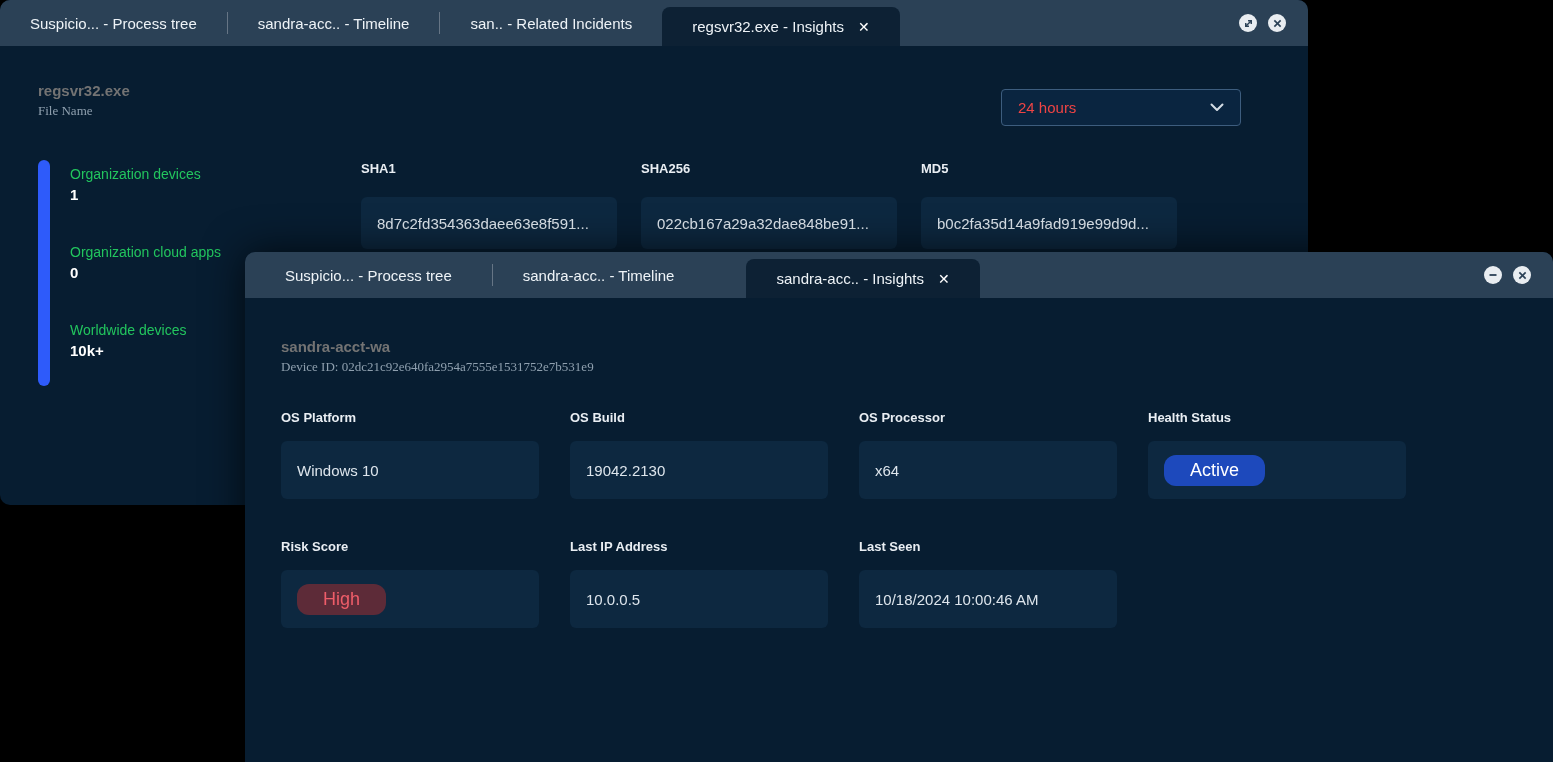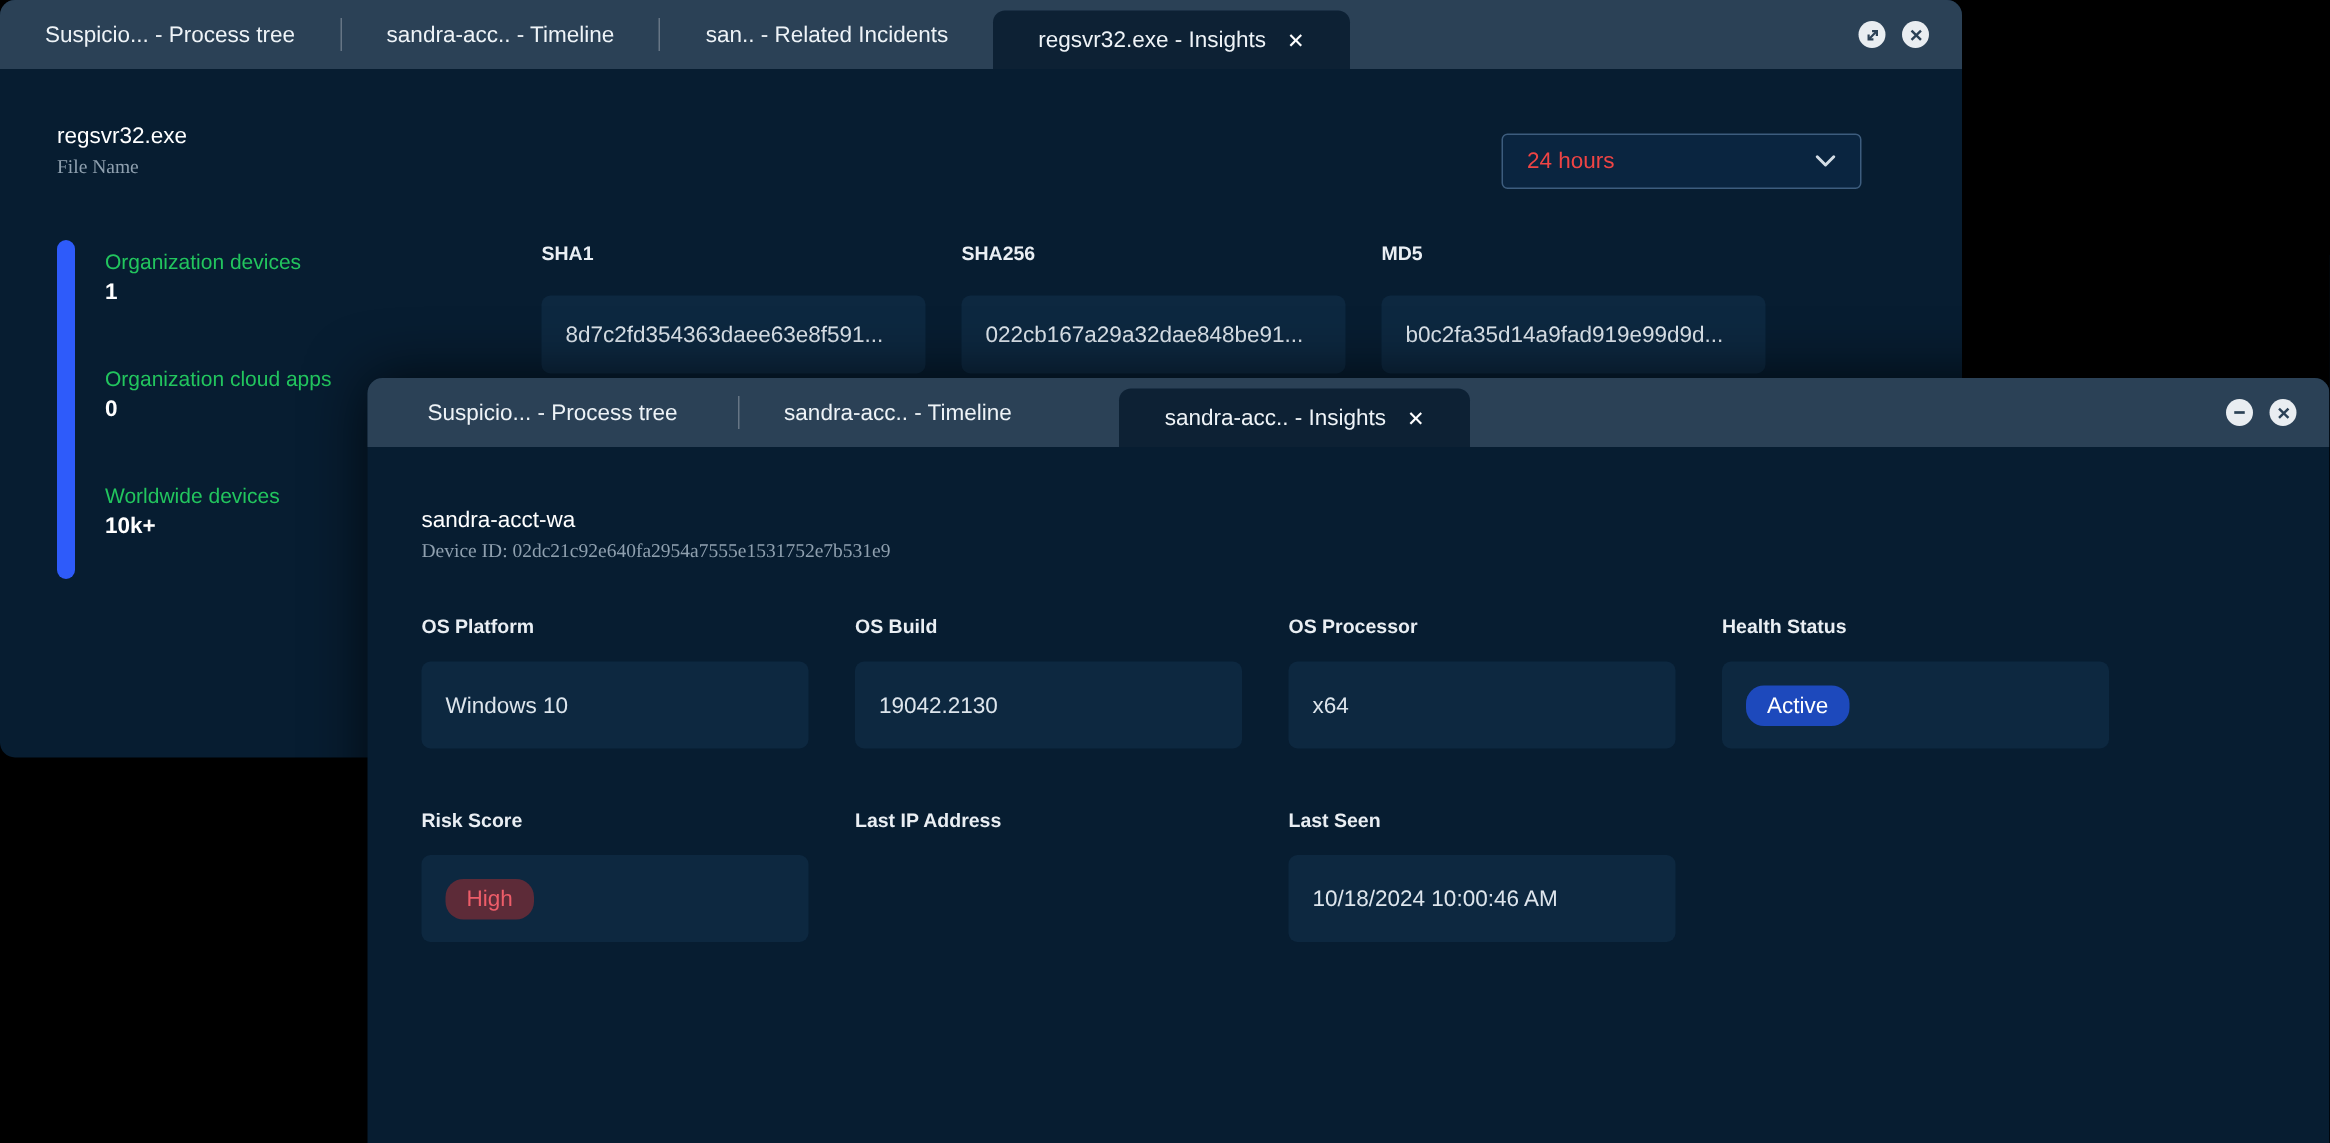--- a/index.html
+++ b/index.html
@@ -38,7 +38,7 @@
 
   
   .page-header { position:absolute; }
-  .page-title { font-size:15px; font-weight:normal; color:#ffffff; }
+  .page-title { font-size:15px; font-weight:bold; color:#737373; }
   .page-subtitle { margin-top:4px; font-size:13px; color:#8fa0af;font-family:Liberation Serif, serif; }
   .field-label { font-size:13px; font-weight:bold; color:#e9eef3; }
   .field-box {

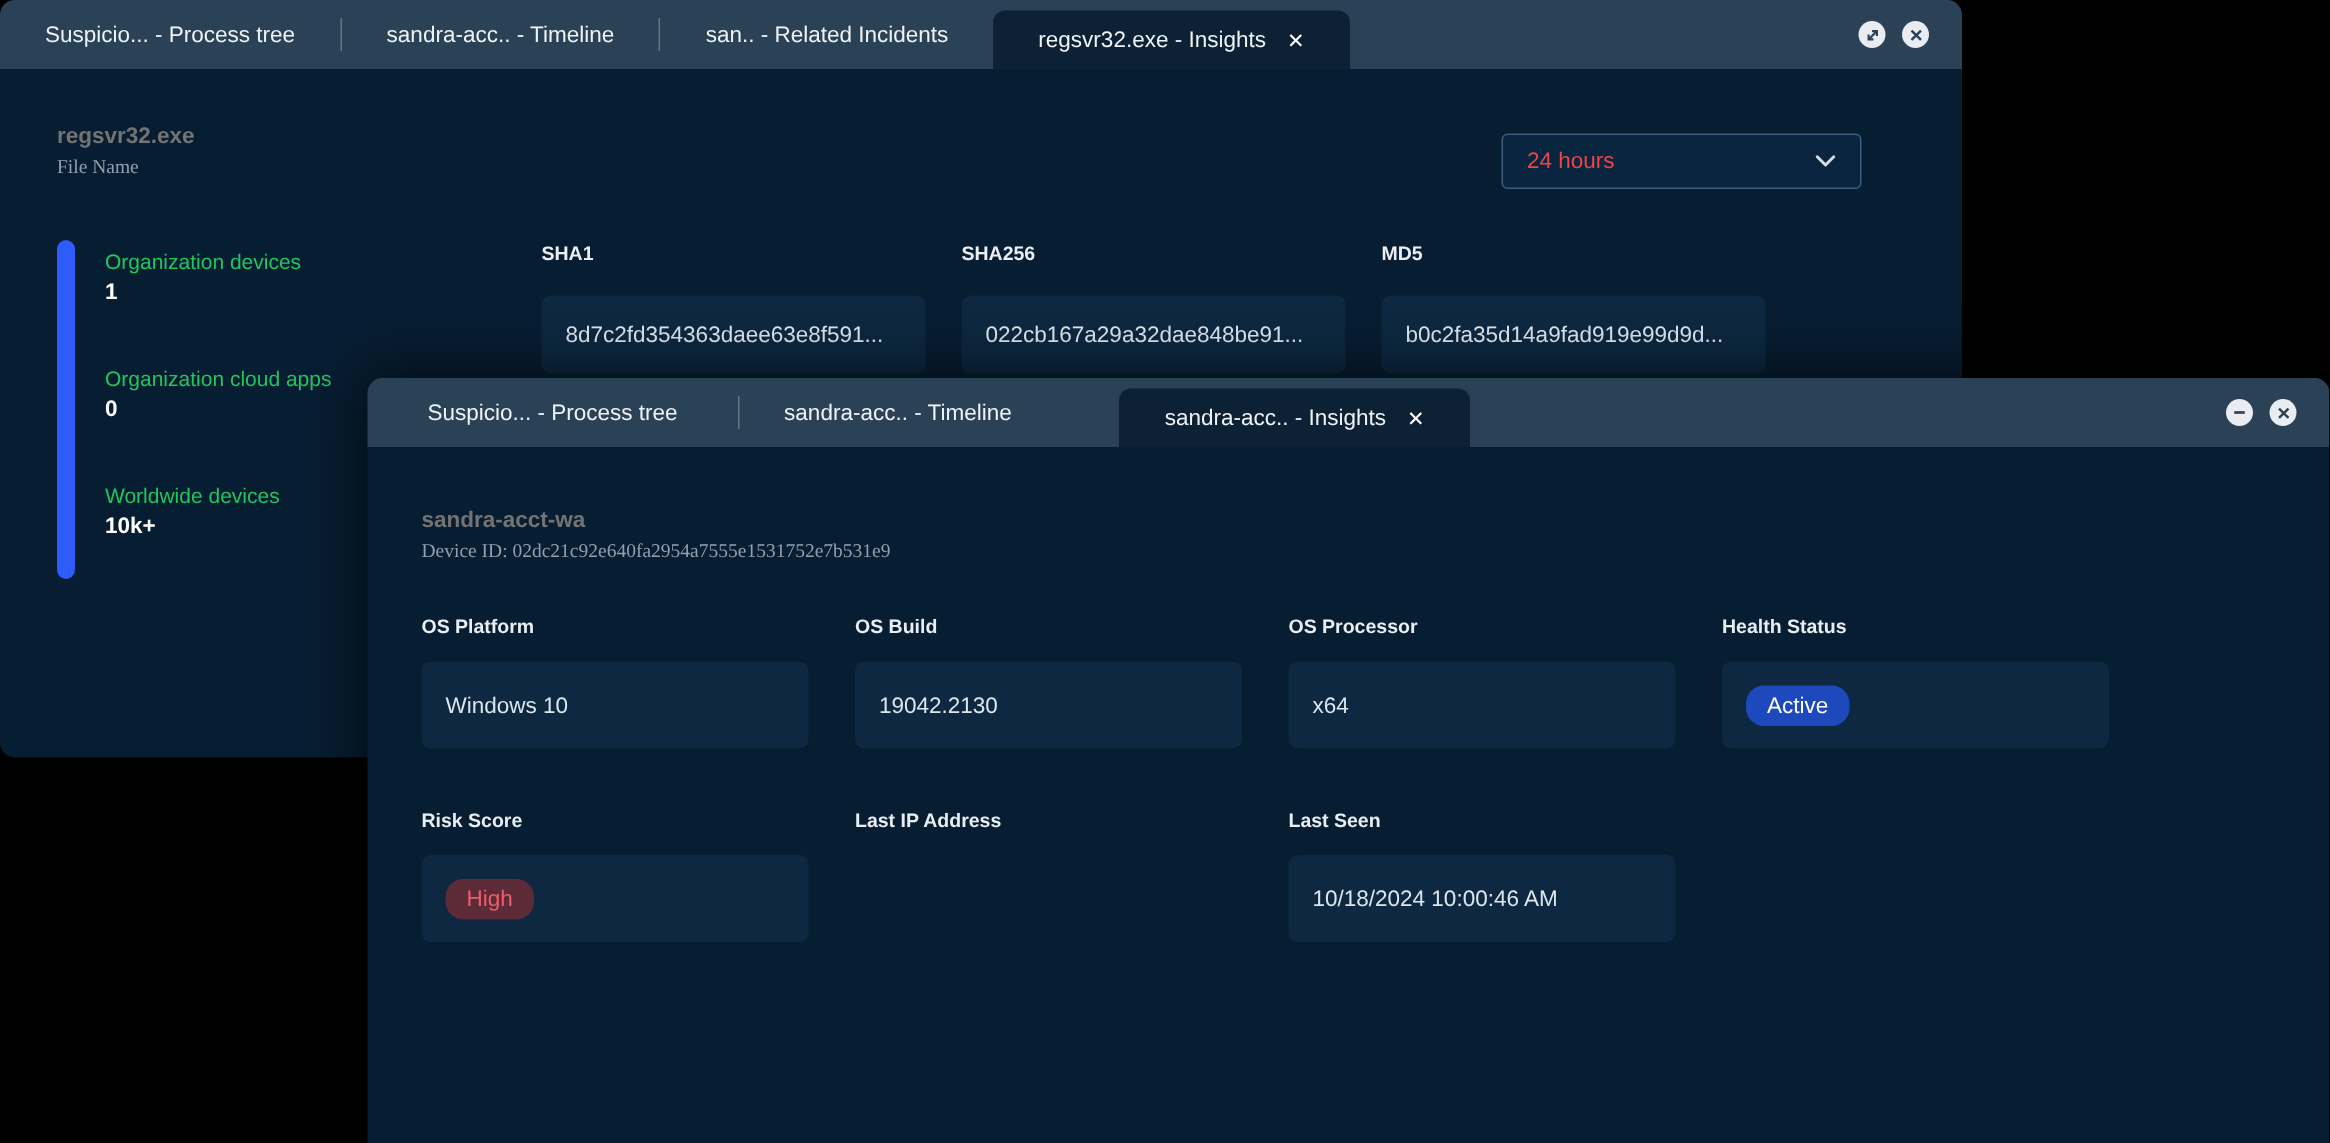--- a/index.html
+++ b/index.html
@@ -73,7 +73,7 @@
     display:grid; grid-template-columns:repeat(4, 258px);
     column-gap:31px; row-gap:40px;
   }
-  .badge { display:inline-block; padding:5px 14px; border-radius:12px; font-size:15px; }
+  .badge { display:inline-block; padding:5px 26px; border-radius:12px; font-size:18px; }
   .badge.blue { background:var(--health-active-bg, #1d49bc); color:#ffffff; }
   .badge.red  { background:var(--risk-high-bg, #5d2b38); color:var(--risk-high-text, #ee5d69); }
 </style>

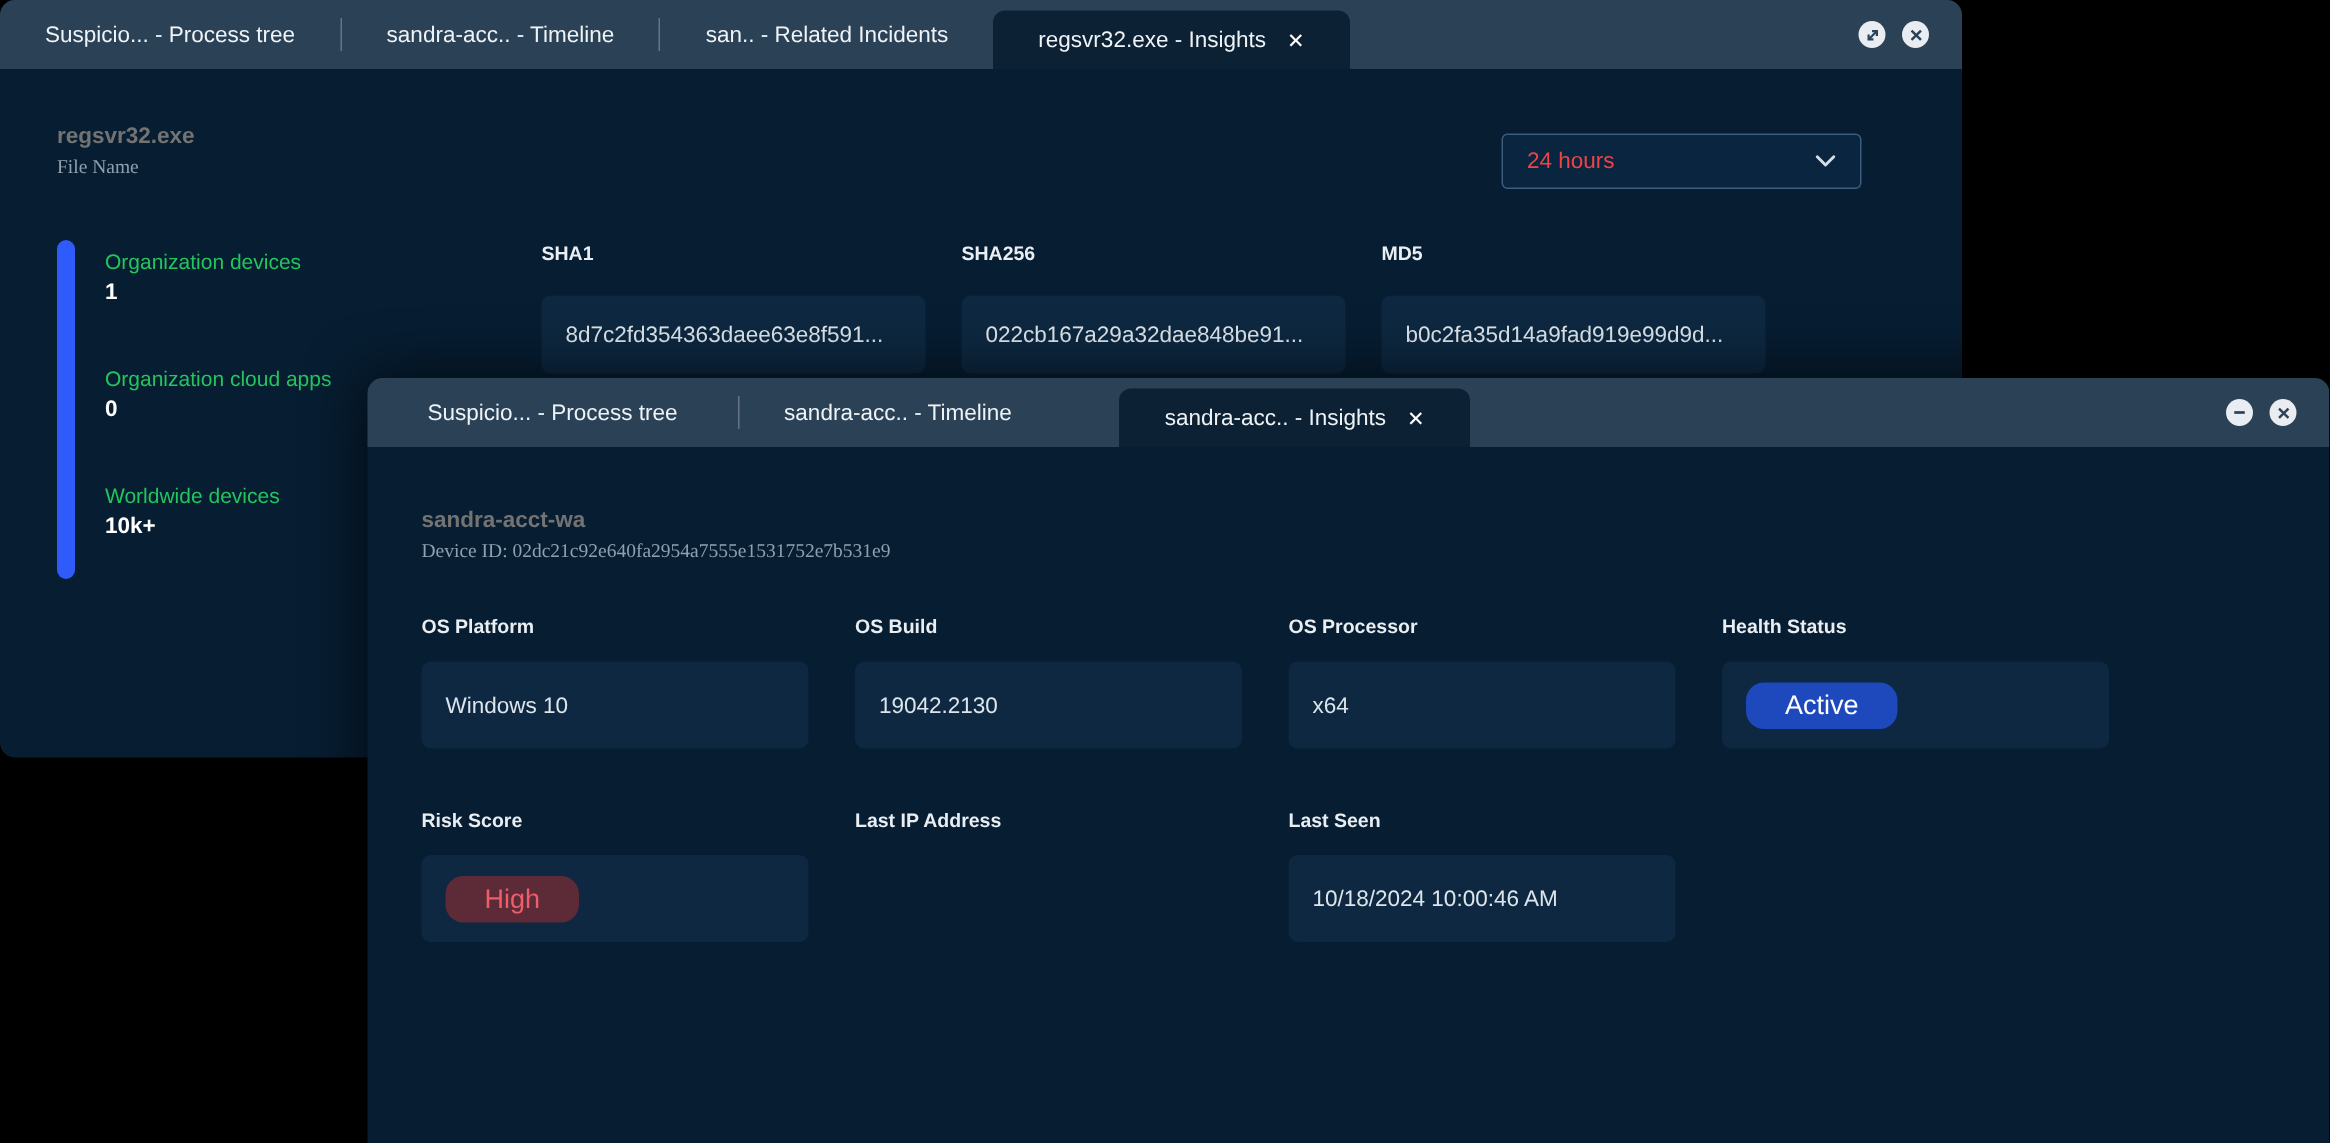--- a/index.html
+++ b/index.html
@@ -232,6 +232,9 @@
       </div>
       <div class="cell">
         <div class="field-label">Last IP Address</div>
+        <div class="field-box">
+          <span class="field-value">10.0.0.5</span>
+        </div>
       </div>
       <div class="cell">
         <div class="field-label">Last Seen</div>

